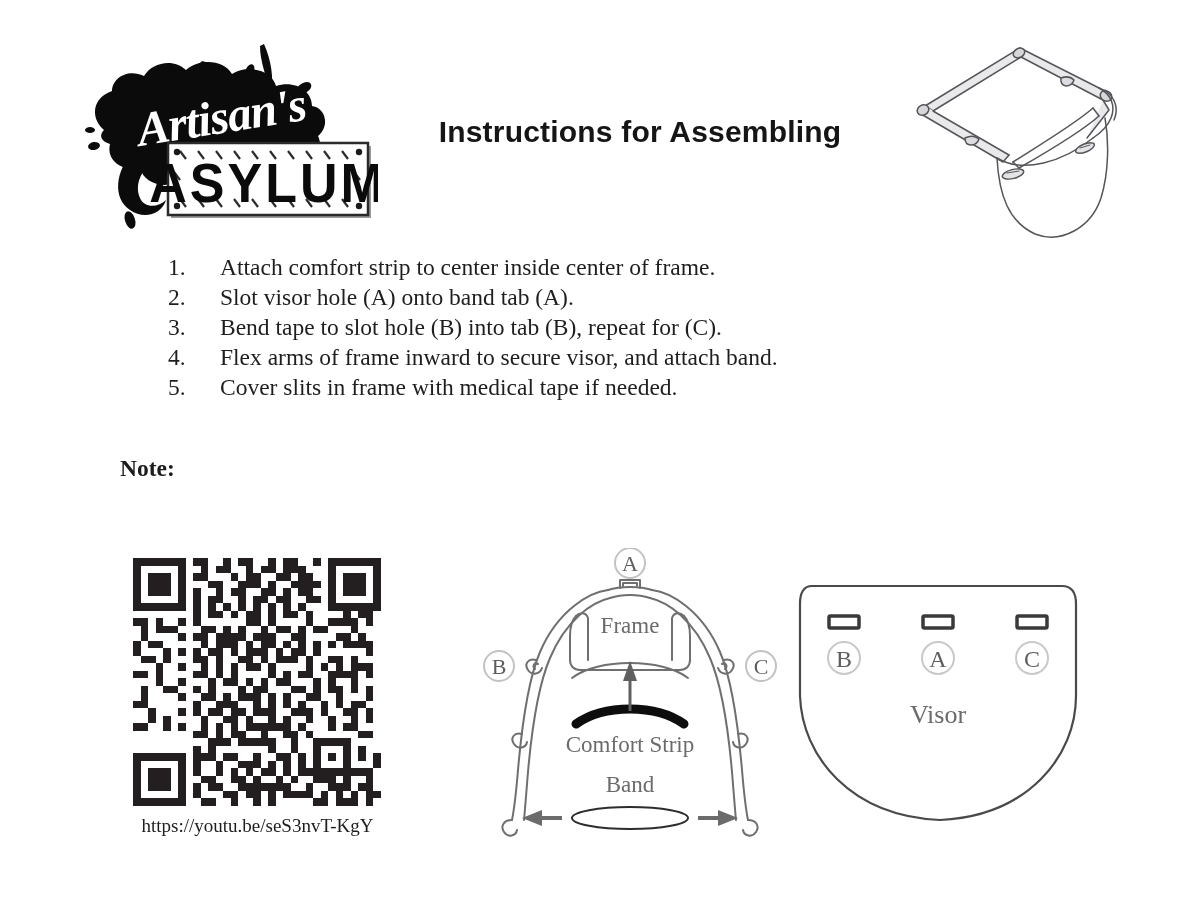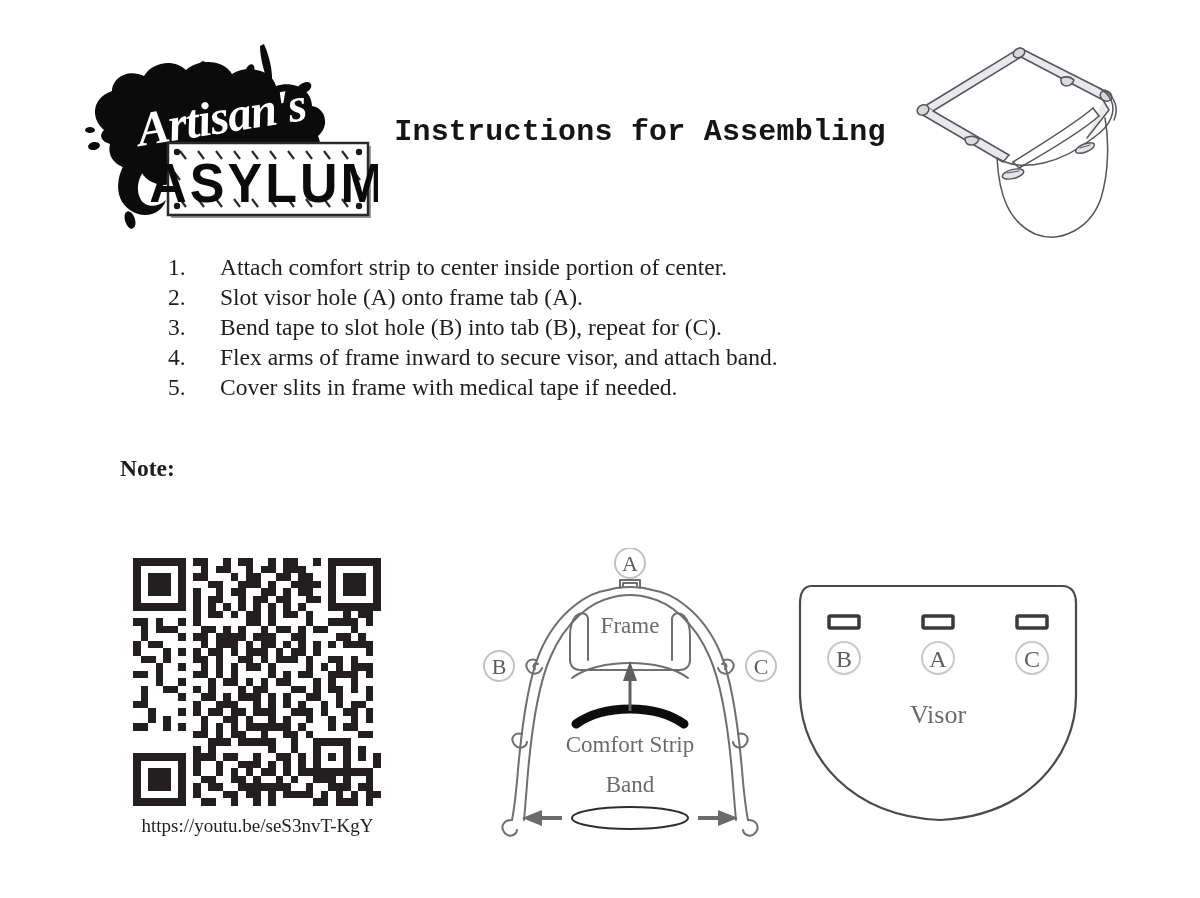--- a/index.html
+++ b/index.html
@@ -40,7 +40,7 @@
     text-align: center;
   }
   .title-line {
-    font-family: Liberation Mono, monospace;
+    font-family: Liberation Sans, sans-serif;
     font-weight: bold;
     font-size: 30px;
     line-height: 40px;

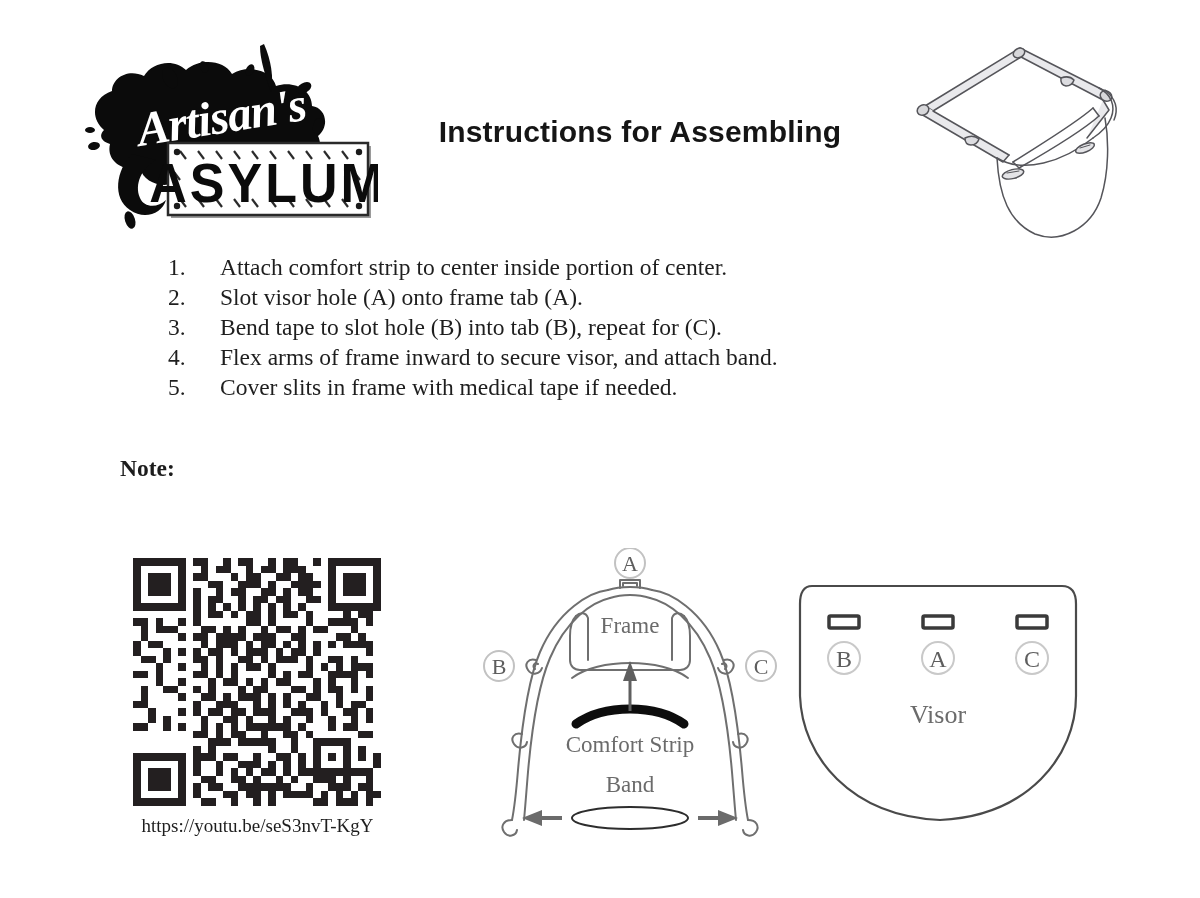--- a/index.html
+++ b/index.html
@@ -281,7 +281,7 @@
   <ol id="steps-list">
     <li class="step-row">
       <span class="step-num">1.</span>
-      <span class="step-text">Attach comfort strip to center inside portion of center.</span>
+      <span class="step-text">Attach comfort strip to center inside center of frame.</span>
     </li>
     <li class="step-row">
       <span class="step-num">2.</span>

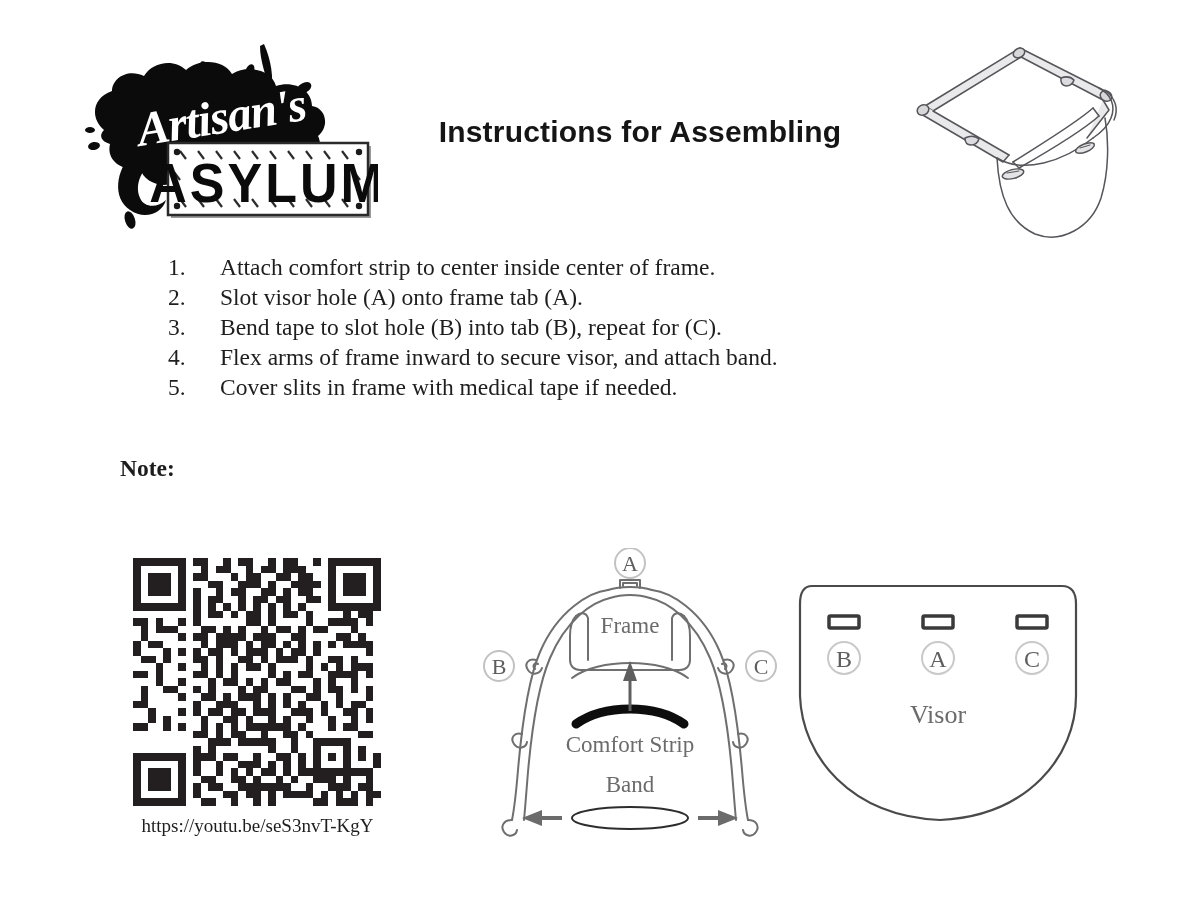--- a/index.html
+++ b/index.html
@@ -285,7 +285,7 @@
     </li>
     <li class="step-row">
       <span class="step-num">2.</span>
-      <span class="step-text">Slot visor hole (A) onto frame tab (A).</span>
+      <span class="step-text">Slot visor hole (A) onto band tab (A).</span>
     </li>
     <li class="step-row">
       <span class="step-num">3.</span>

